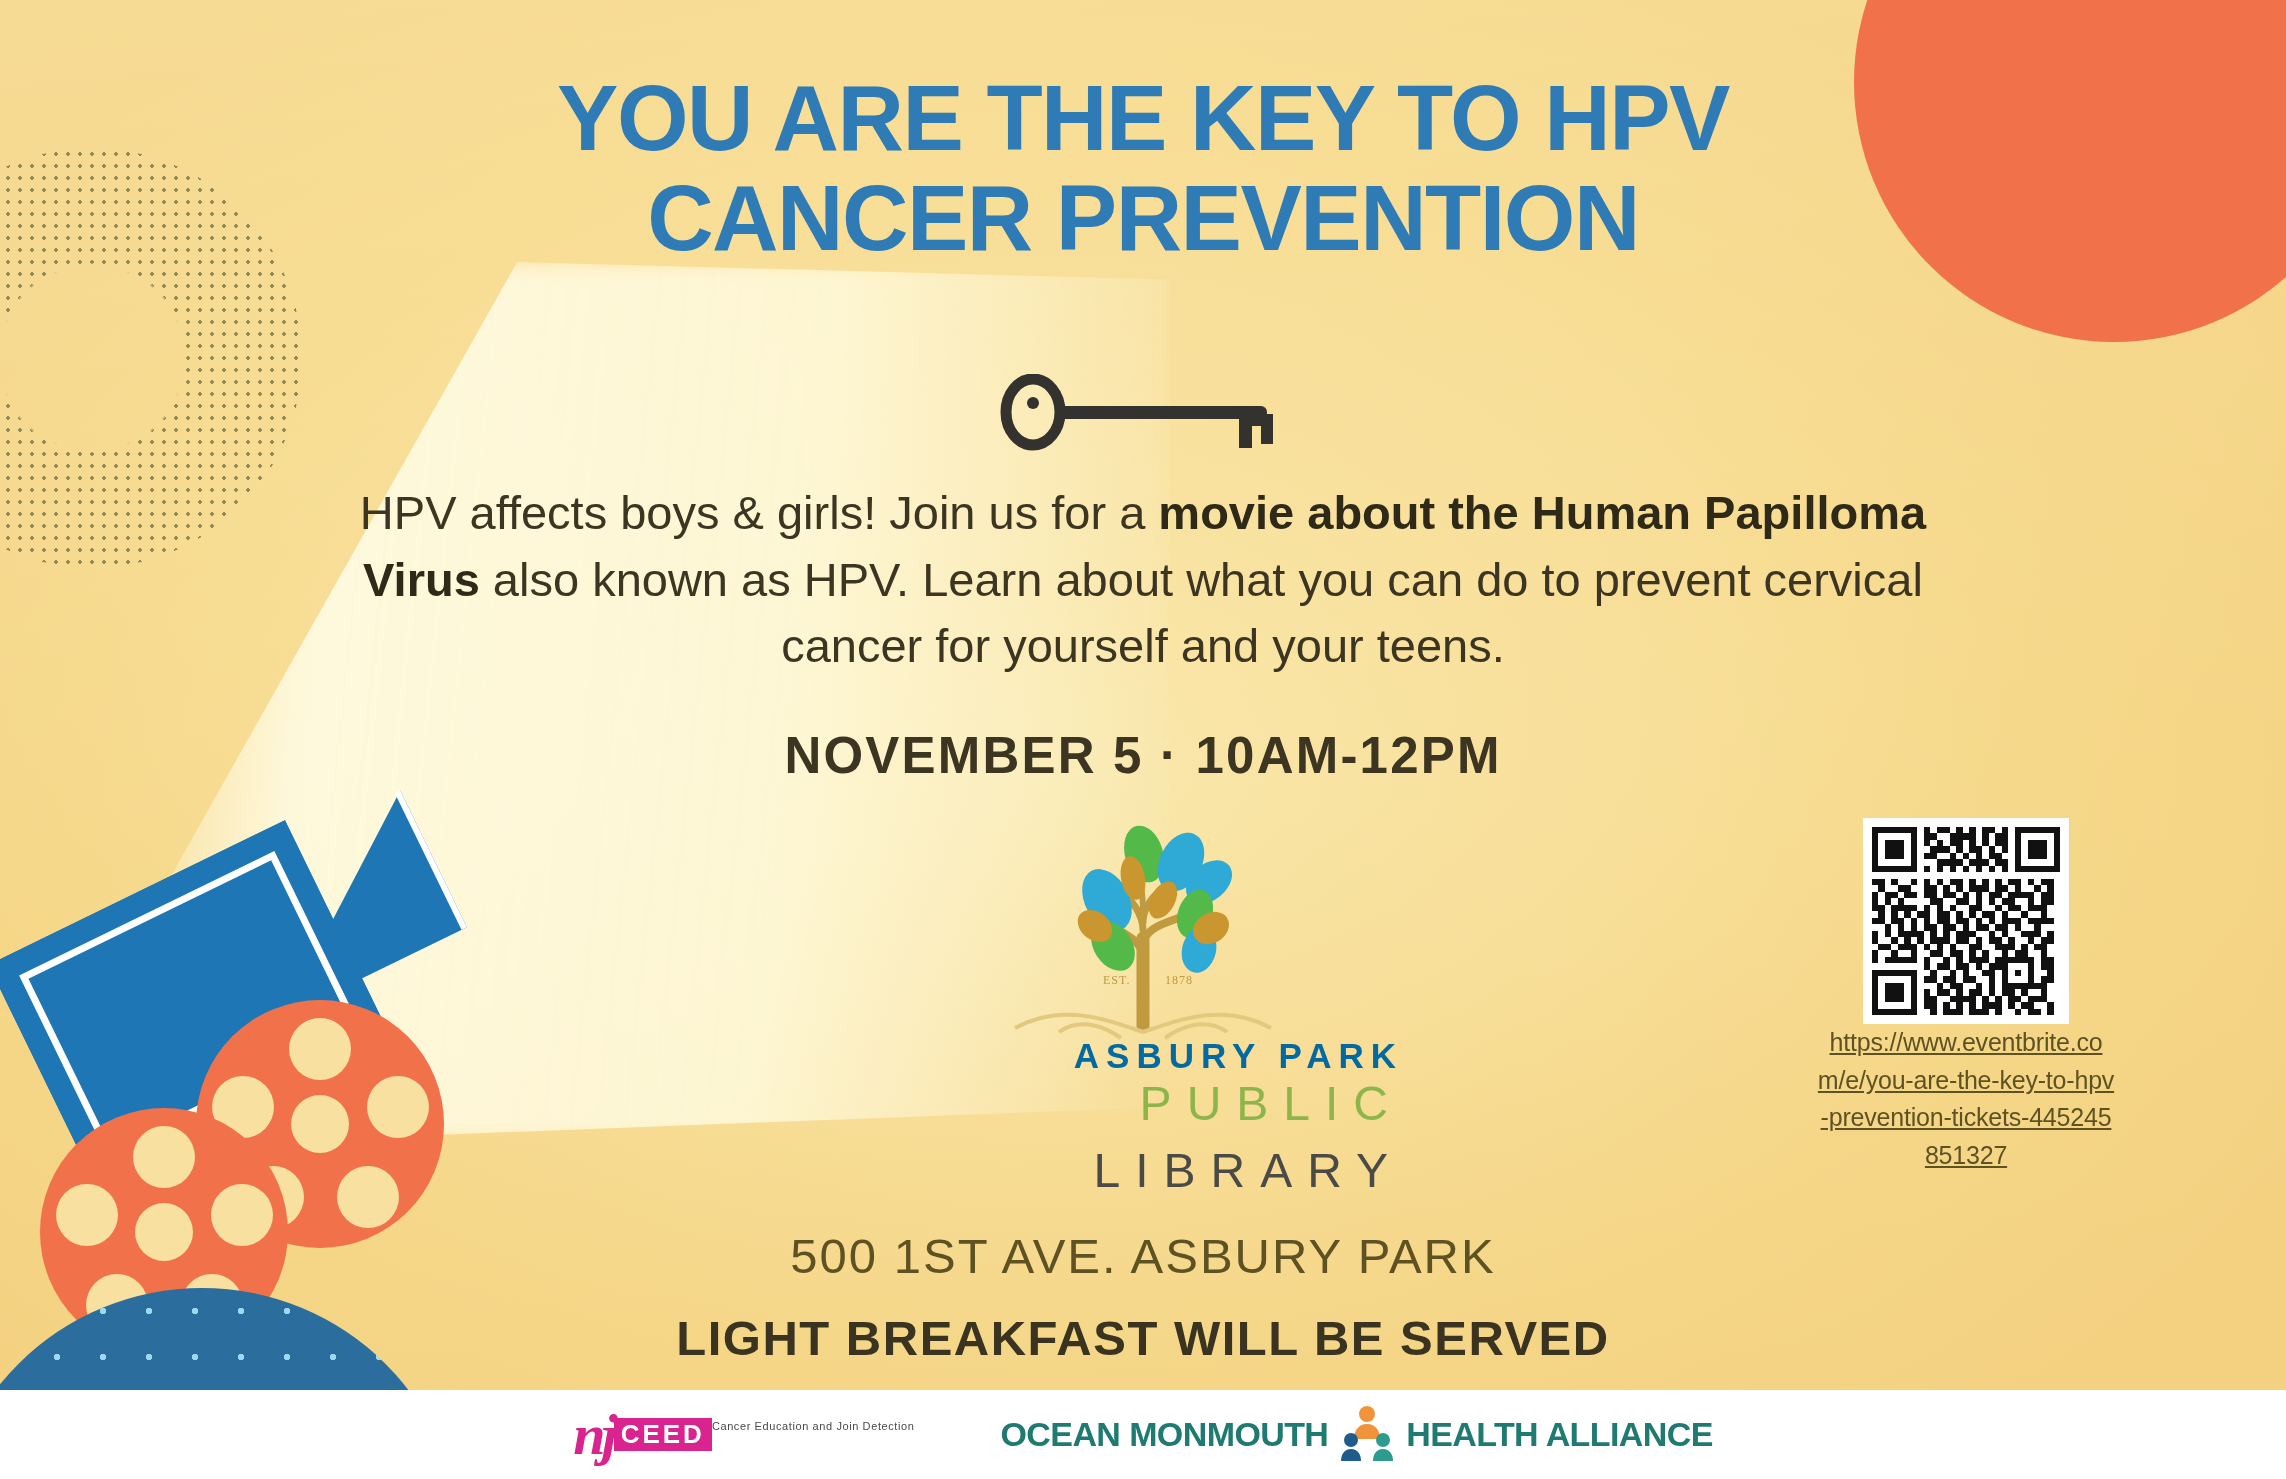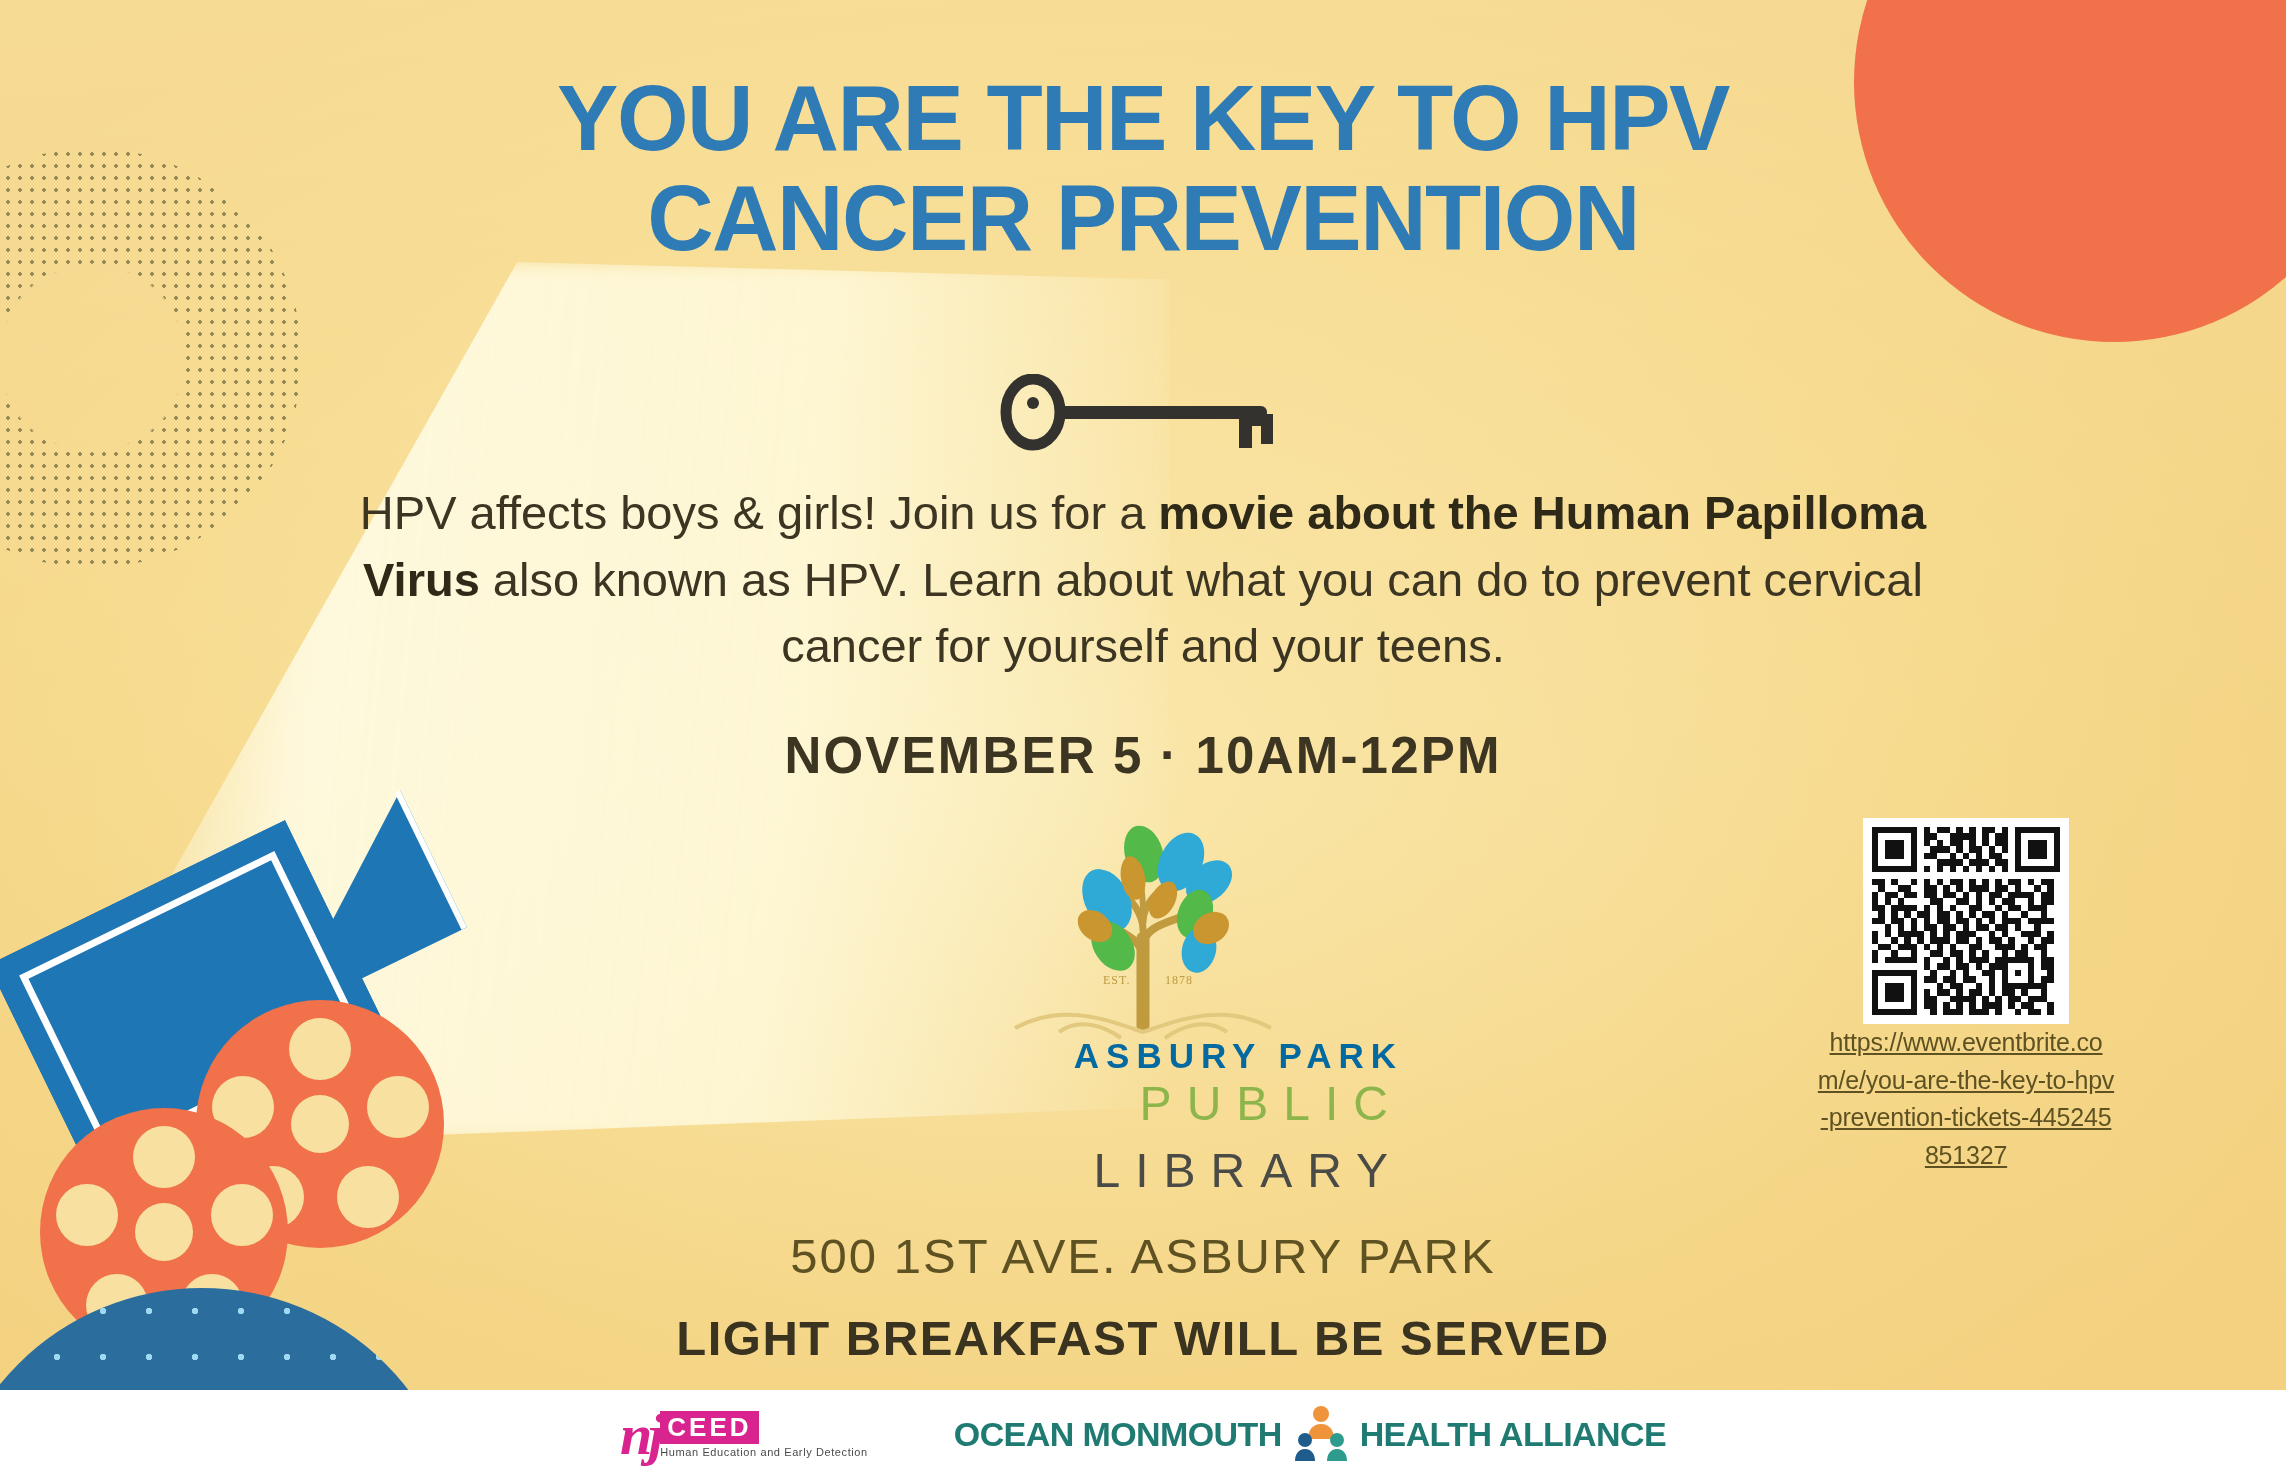--- a/index.html
+++ b/index.html
@@ -213,7 +213,7 @@
     font-size:58px; color:#D9238E; line-height:1;
     letter-spacing:-4px;
   }
-  #ceed-mark { display:flex; flex-direction:column; align-items:flex-start; }
+  #ceed-mark { display:flex; align-items:flex-start; }
   #ceed-word {
     background:#D9238E; color:#FFFFFF;
     font-weight:bold; font-size:26px; letter-spacing:3px;

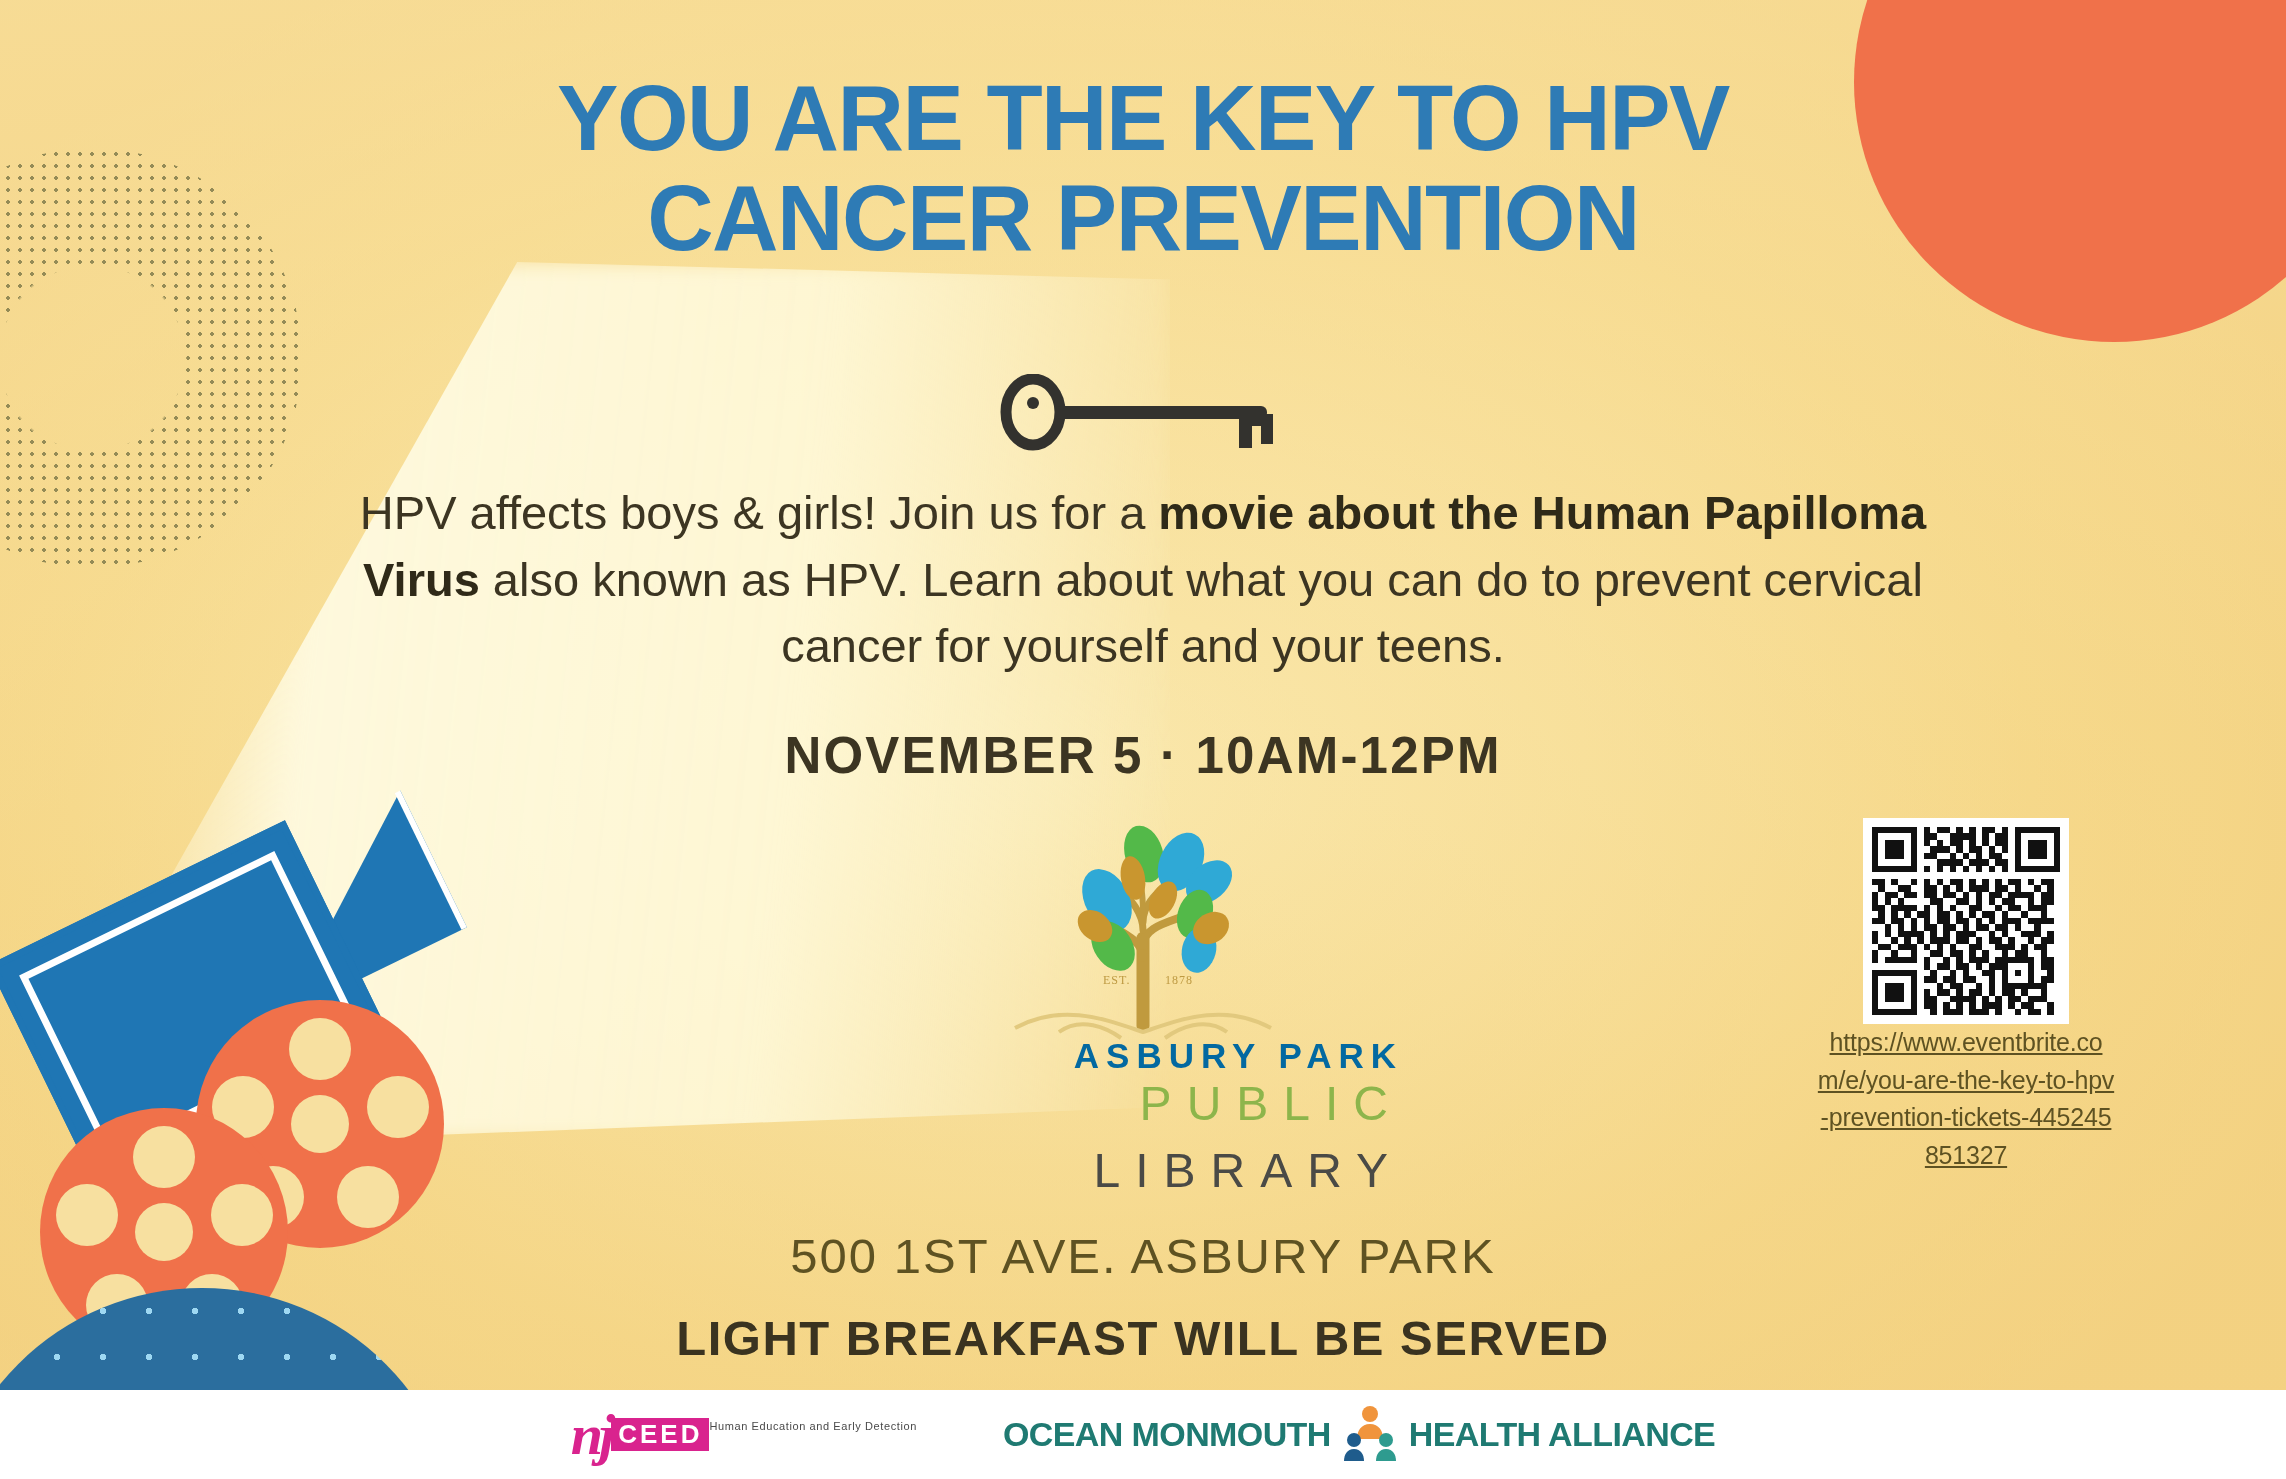--- a/index.html
+++ b/index.html
@@ -396,7 +396,7 @@
       <span id="nj-mark">nj</span>
       <span id="ceed-mark">
         <span id="ceed-word">CEED</span>
-        <span id="ceed-sub">Human Education and Early Detection</span>
+        <span id="ceed-sub">Cancer Education and Join Detection</span>
       </span>
     </div>
 

